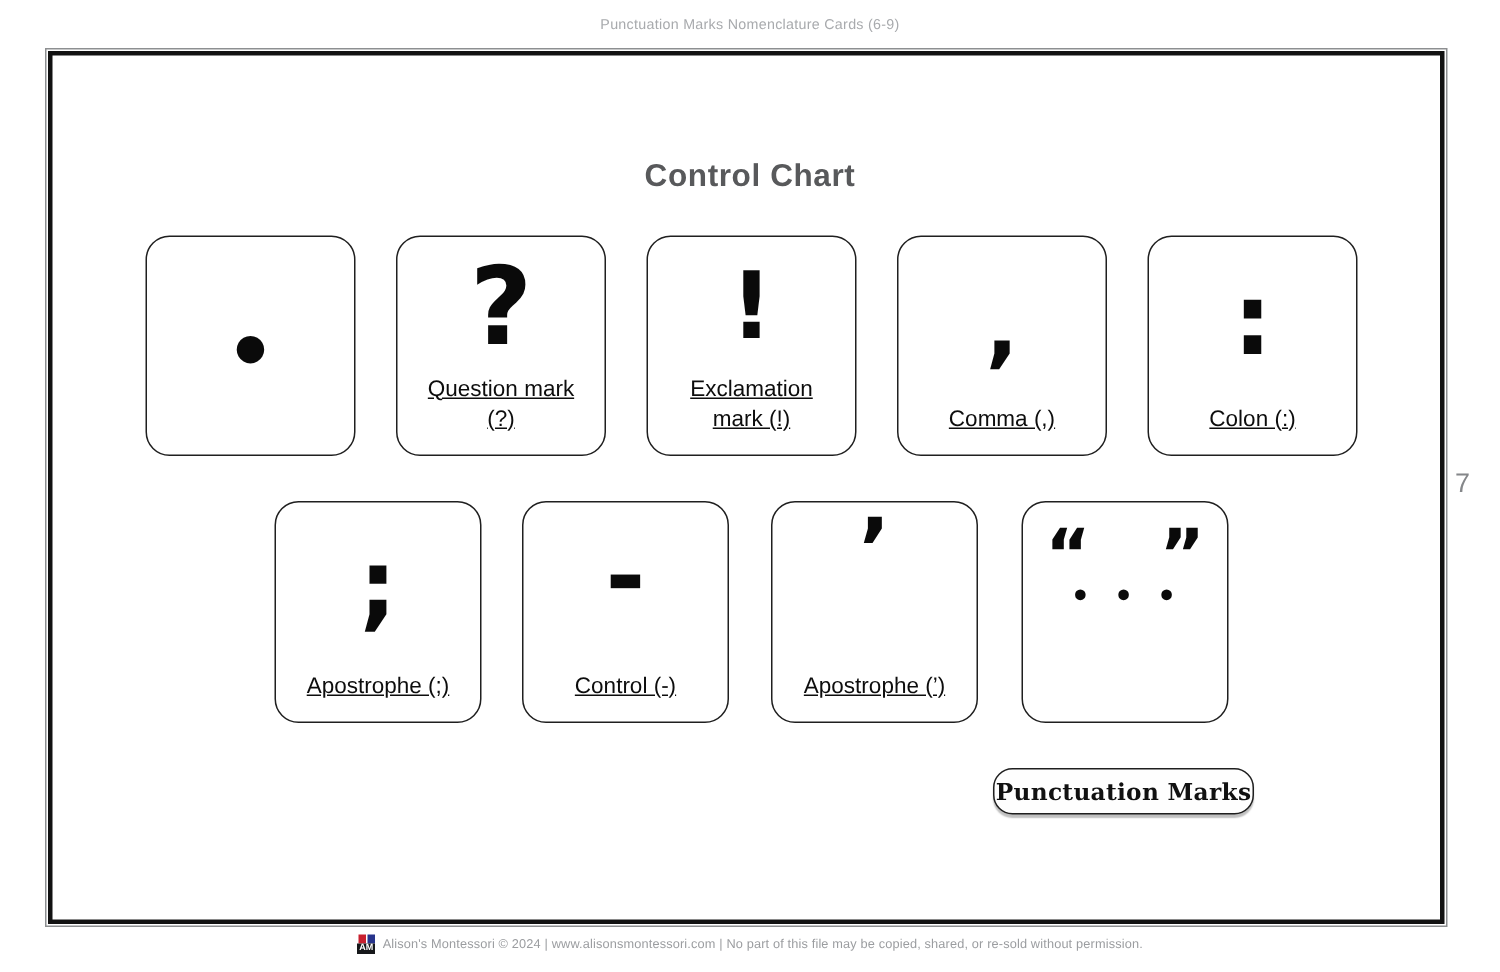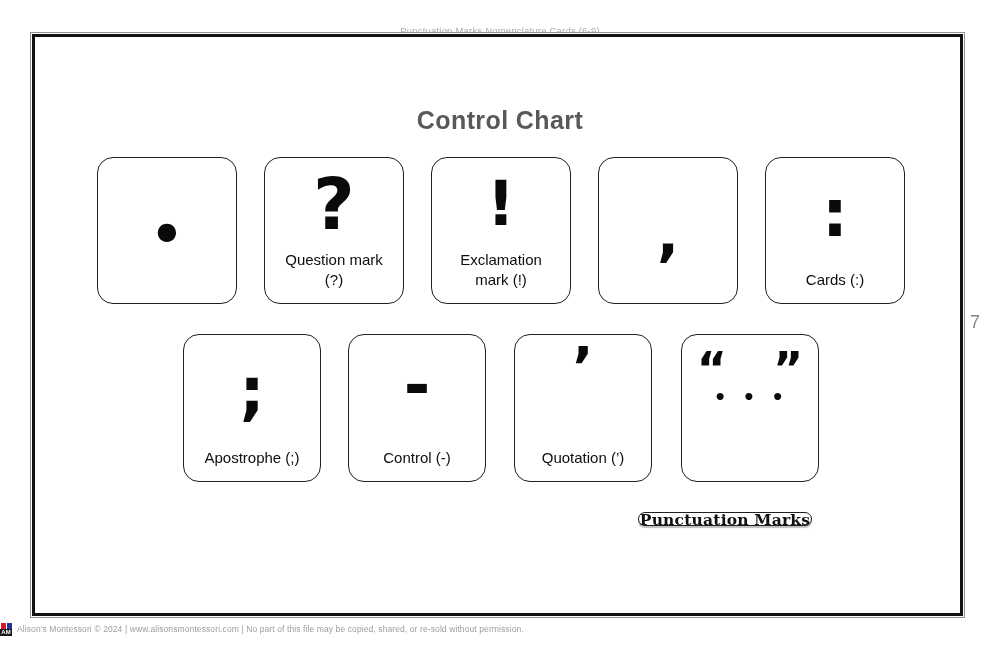--- a/index.html
+++ b/index.html
@@ -9,7 +9,7 @@
   }
   
   .doc-header{
-    position:absolute;top:25px;left:0;width:1000px;text-align:center;
+    position:absolute;top:11px;left:0;width:1000px;text-align:center;
     font-size:9.5px;color:#a8aaad;letter-spacing:.2px;
   }
   

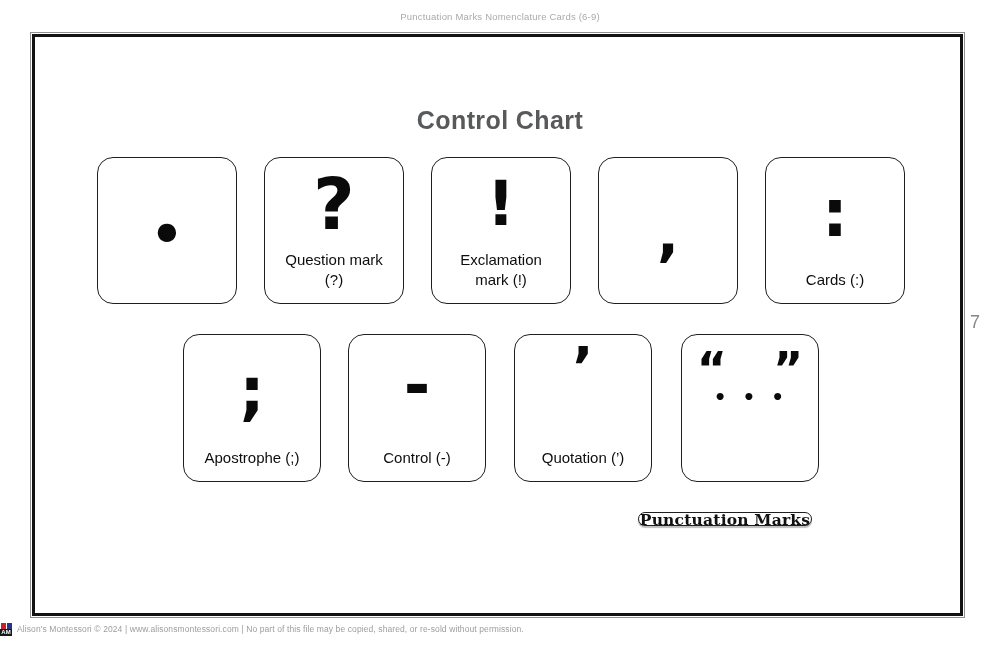--- a/index.html
+++ b/index.html
@@ -27,7 +27,7 @@
   
   .page-title{
     position:absolute;top:106px;left:0;width:1000px;text-align:center;
-    font-size:25px;font-weight:bold;color:#58595b;letter-spacing:.4px;
+    font-size:21px;font-weight:bold;color:#58595b;letter-spacing:.4px;
   }
   
   .card{

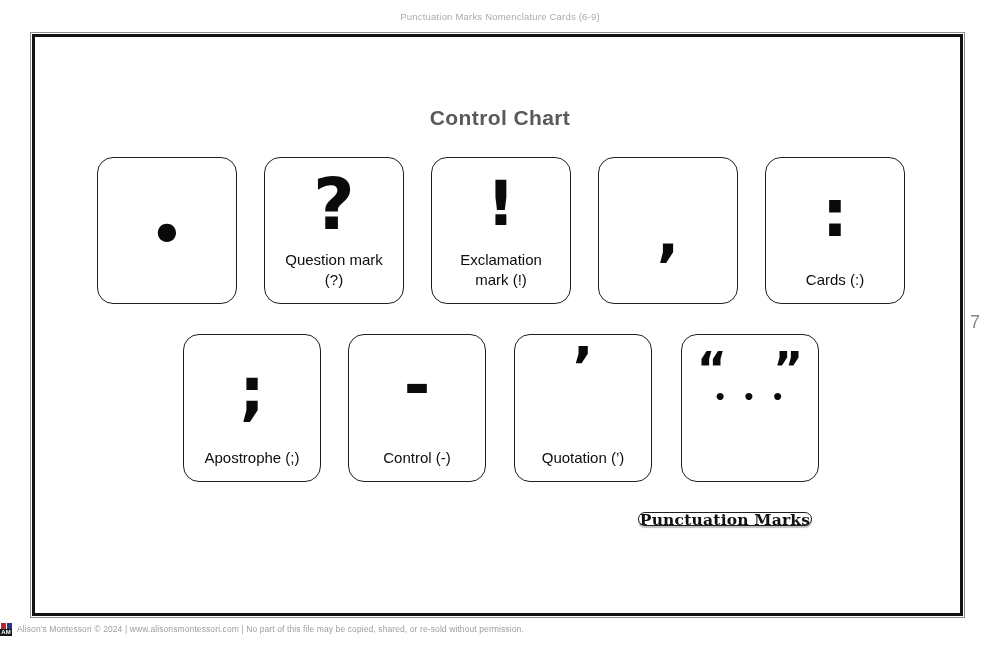--- a/index.html
+++ b/index.html
@@ -44,6 +44,7 @@
     flex:0 0 auto;width:100%;box-sizing:border-box;padding:0 11px 13px;
     text-align:center;font-size:15px;line-height:1.35;color:#0d0d0d;
     font-family:"Liberation Sans", sans-serif;
+    text-decoration:underline;
   }
   
   .c-period .glyph{font-size:24px;line-height:1;}

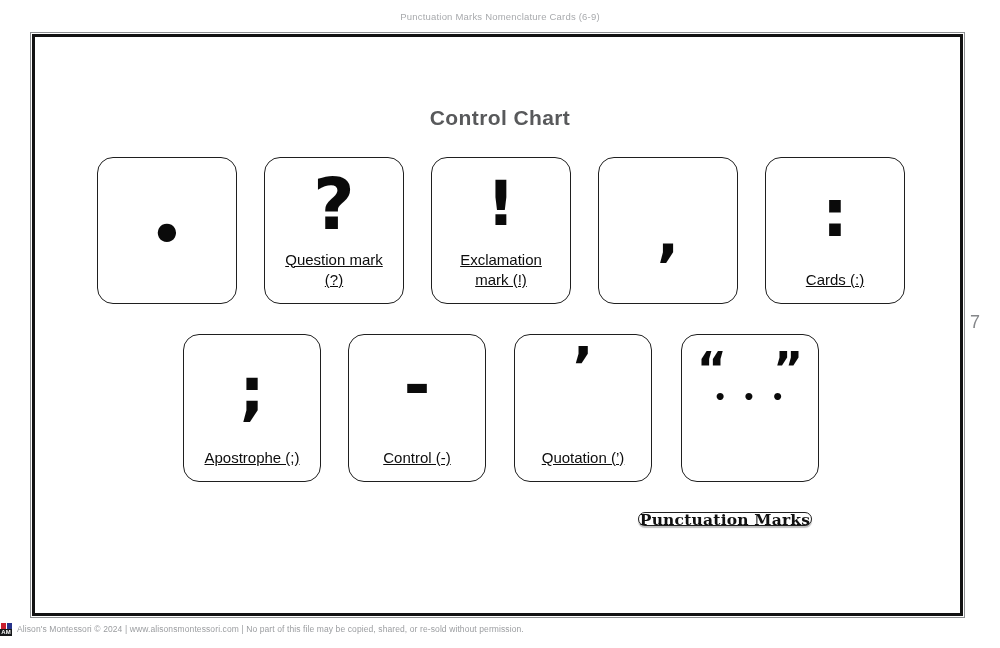--- a/index.html
+++ b/index.html
@@ -133,6 +133,7 @@
   <div class="glyph-area">
       <span class="glyph">,</span>
     </div>
+  <div class="card-label">Comma (,)</div>
 </div>
 
 <div class="card c-colon pos-5">

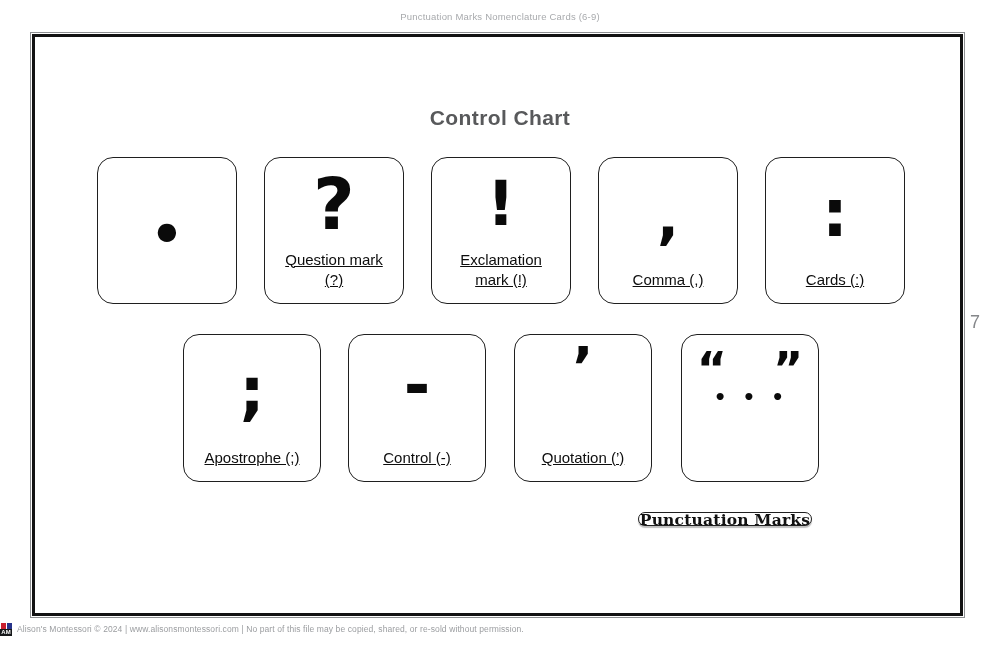--- a/index.html
+++ b/index.html
@@ -140,7 +140,7 @@
   <div class="glyph-area">
       <span class="glyph">:</span>
     </div>
-  <div class="card-label">Cards (:)</div>
+  <div class="card-label">Colon (:)</div>
 </div>
 
 <div class="card row2 c-semicolon pos-6">

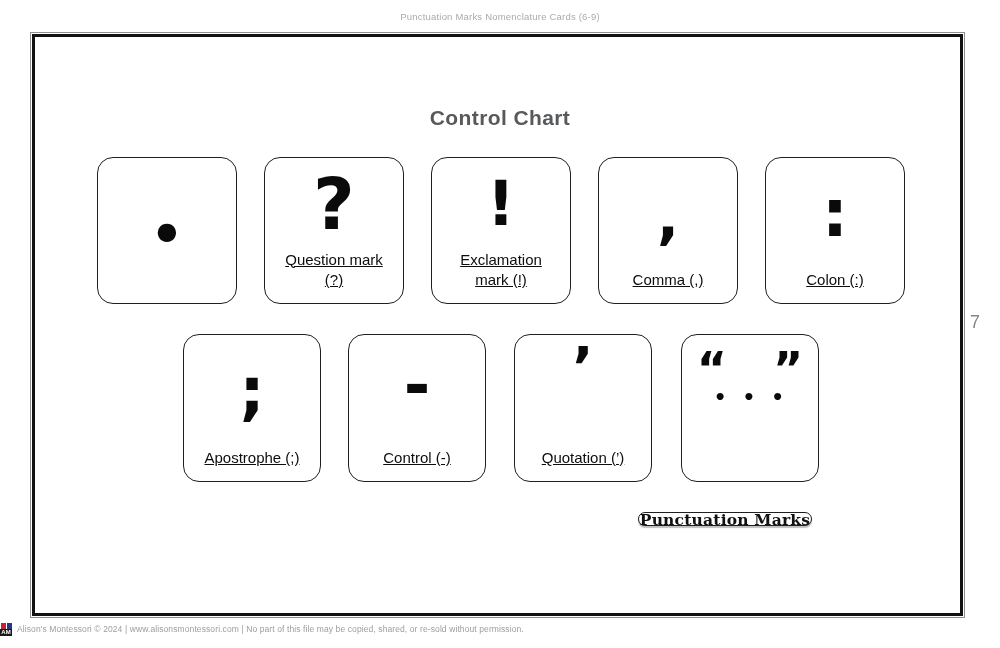--- a/index.html
+++ b/index.html
@@ -161,7 +161,7 @@
   <div class="glyph-area">
       <span class="glyph">’</span>
     </div>
-  <div class="card-label">Quotation (’)</div>
+  <div class="card-label">Apostrophe (’)</div>
 </div>
 
 <div class="card row2 c-quotation pos-9">

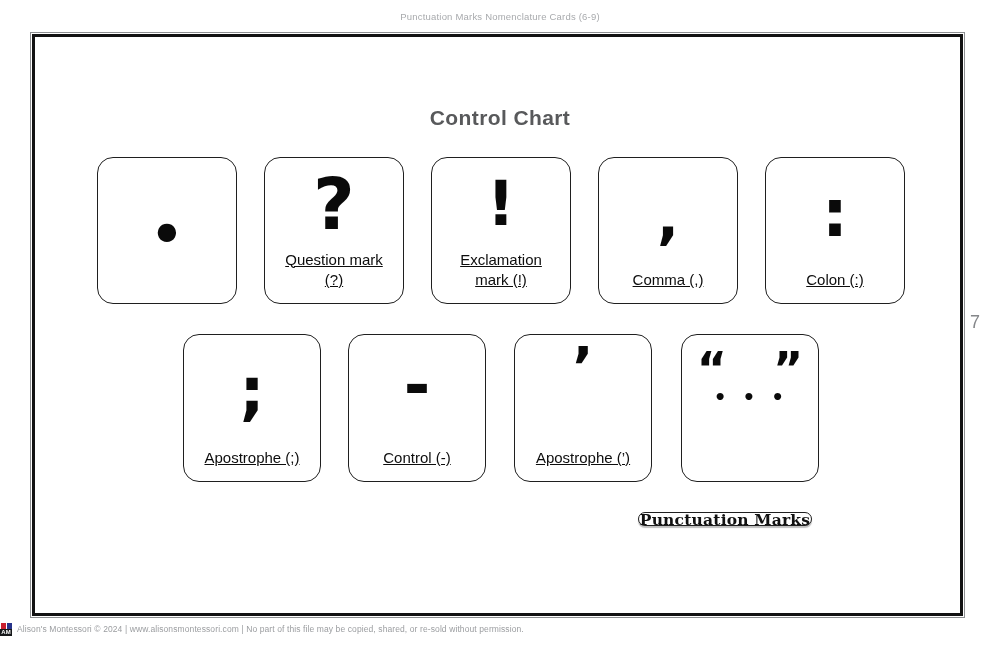--- a/index.html
+++ b/index.html
@@ -71,7 +71,7 @@
   .pos-9{left:681px;top:334px;}
   
   .label-box{
-    position:absolute;left:638px;top:512px;width:174px;height:14px;
+    position:absolute;left:662px;top:512px;width:174px;height:31px;
     border:1.5px solid #1f1f1f;border-radius:13px;box-sizing:border-box;
     background:#fefefe;display:flex;align-items:center;justify-content:center;
     box-shadow:0 2px 1px rgba(0,0,0,.25);

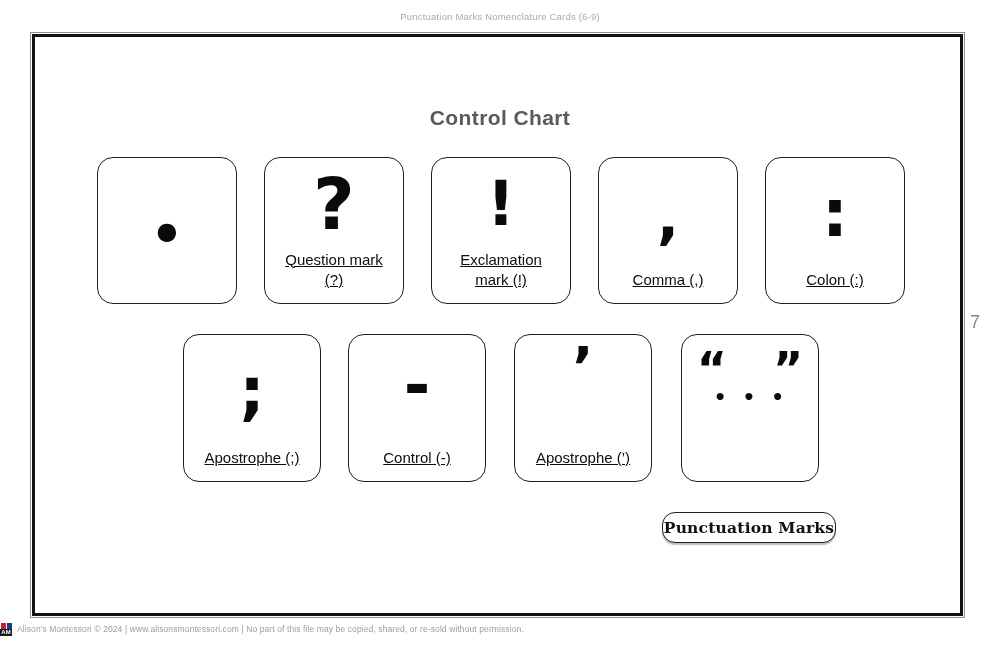--- a/index.html
+++ b/index.html
@@ -83,7 +83,7 @@
   
   .doc-footer{
     position:absolute;left:0;top:619px;width:1000px;height:20px;
-    display:flex;align-items:center;gap:5px;
+    display:flex;align-items:center;justify-content:center;gap:5px;
   }
   .footer-text{font-size:8.5px;color:#9b9da0;letter-spacing:.1px;}
   .logo{width:12px;height:13px;display:flex;flex-direction:column;flex:0 0 auto;}

